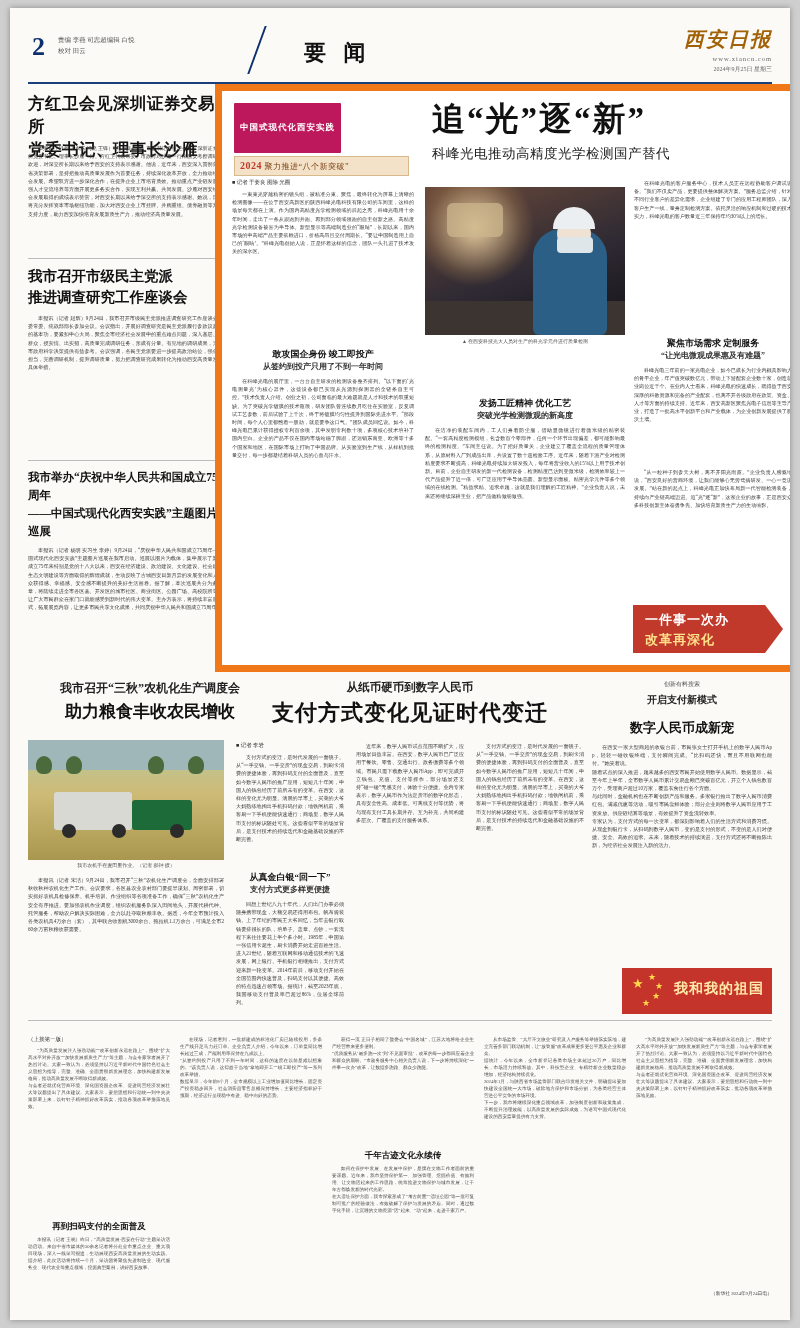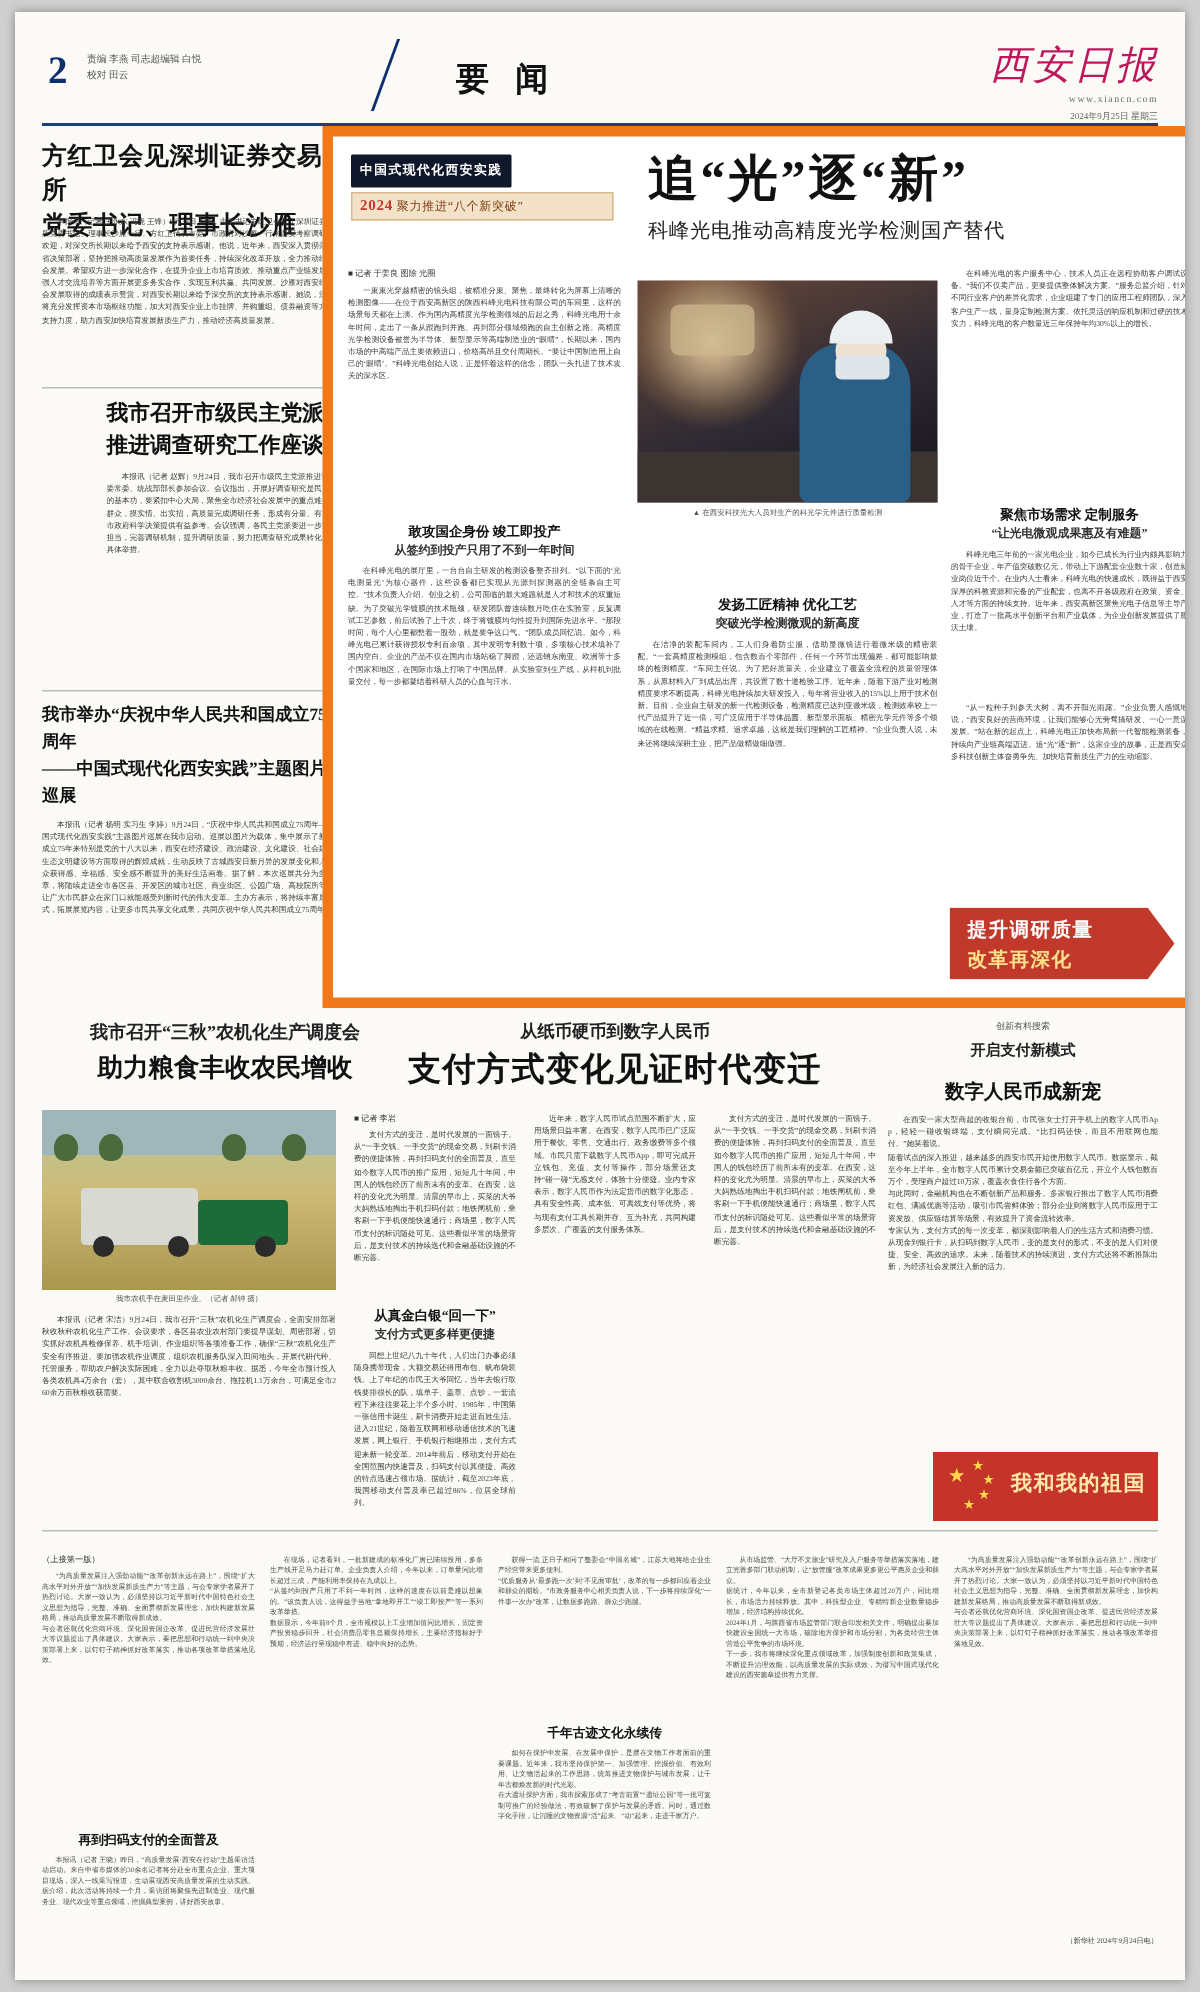--- a/index.html
+++ b/index.html
@@ -23,7 +23,7 @@
   .slash{position:absolute;left:228px;top:0px;width:40px;height:48px;border-left:2px solid #0d2f6e;transform:skewX(-20deg);}
   .sec-title{position:absolute;left:276px;top:12px;font-size:22px;font-weight:bold;letter-spacing:6px;color:#111;}
   .brandwrap{position:absolute;right:0;top:0;text-align:right;}
-  .brand{font-size:26px;font-weight:normal;color:#be185d;letter-spacing:2px;font-family:"Liberation Serif",serif;font-style:italic;}
+  .brand{font-size:20px;font-weight:bold;color:#a16207;letter-spacing:2px;font-family:"Liberation Serif",serif;font-style:italic;}
   .brand-sub{font-size:6.5px;color:#666;margin-top:2px;letter-spacing:1px;}
   .brand-date{font-size:6px;color:#666;margin-top:3px;}
   .rule-top{position:absolute;left:18px;right:18px;top:74px;height:2px;background:#1b3f7a;}

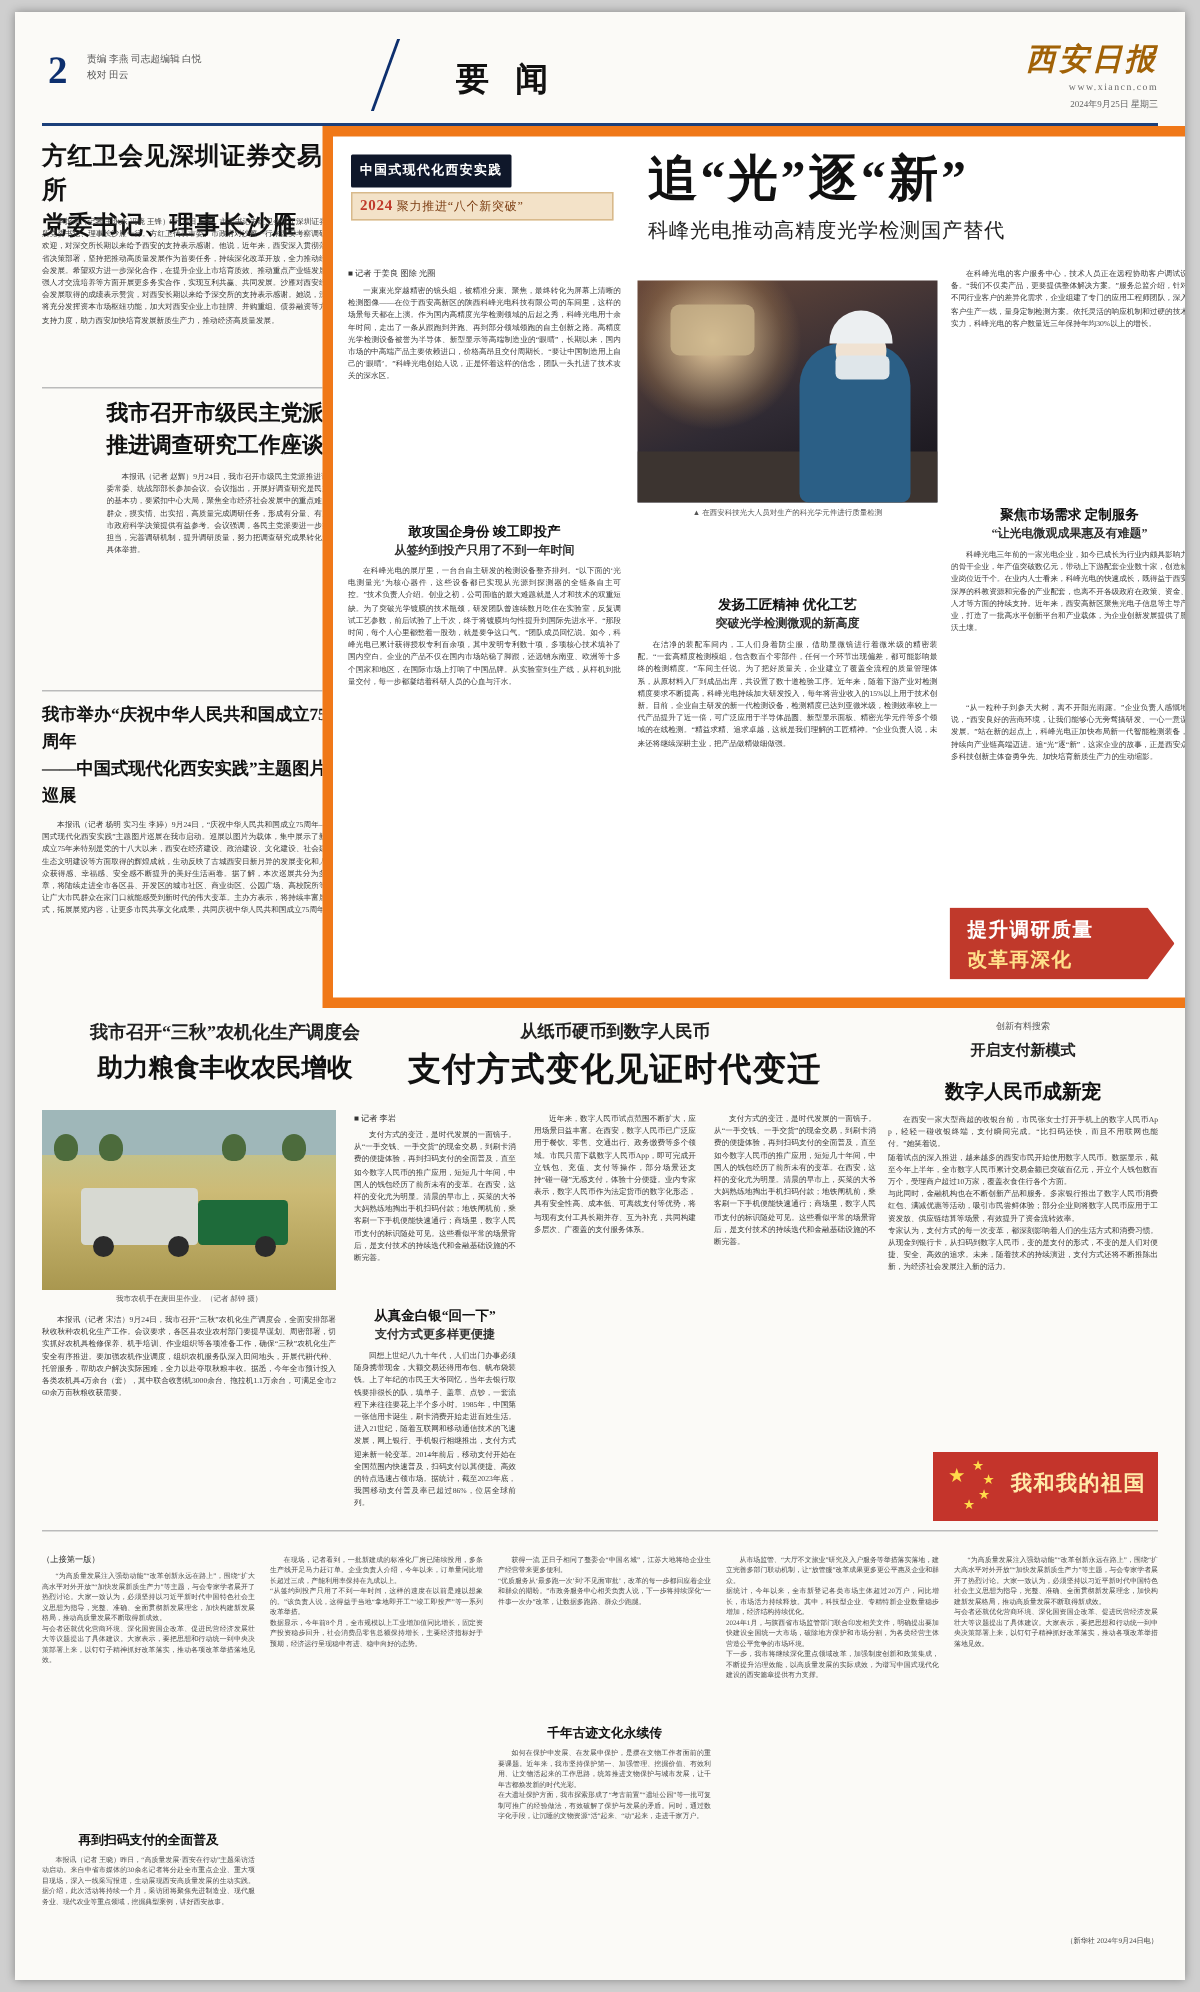--- a/index.html
+++ b/index.html
@@ -41,8 +41,8 @@
   .hl-box{position:absolute;left:205px;top:76px;width:585px;height:588px;
           border:7px solid #f07818;box-sizing:border-box;background:#fff;}
   .tagbox{position:absolute;left:12px;top:12px;width:175px;}
-  .tag1{background:#0f172a;color:#fff;font-size:8.5px;font-weight:bold;
-        padding:5px 6px;display:inline-block;border-radius:1px;letter-spacing:1px;}
+  .tag1{background:#be185d;color:#fff;font-size:8.5px;font-weight:bold;
+        padding:19px 6px;display:inline-block;border-radius:1px;letter-spacing:1px;}
   .tag2{margin-top:3px;background:#f3e2c8;border:1px solid #d8b98b;
         font-size:8px;color:#7a3b10;padding:3px 5px;letter-spacing:.5px;}
   .tag2 b{color:#c0392b;font-size:10px;}

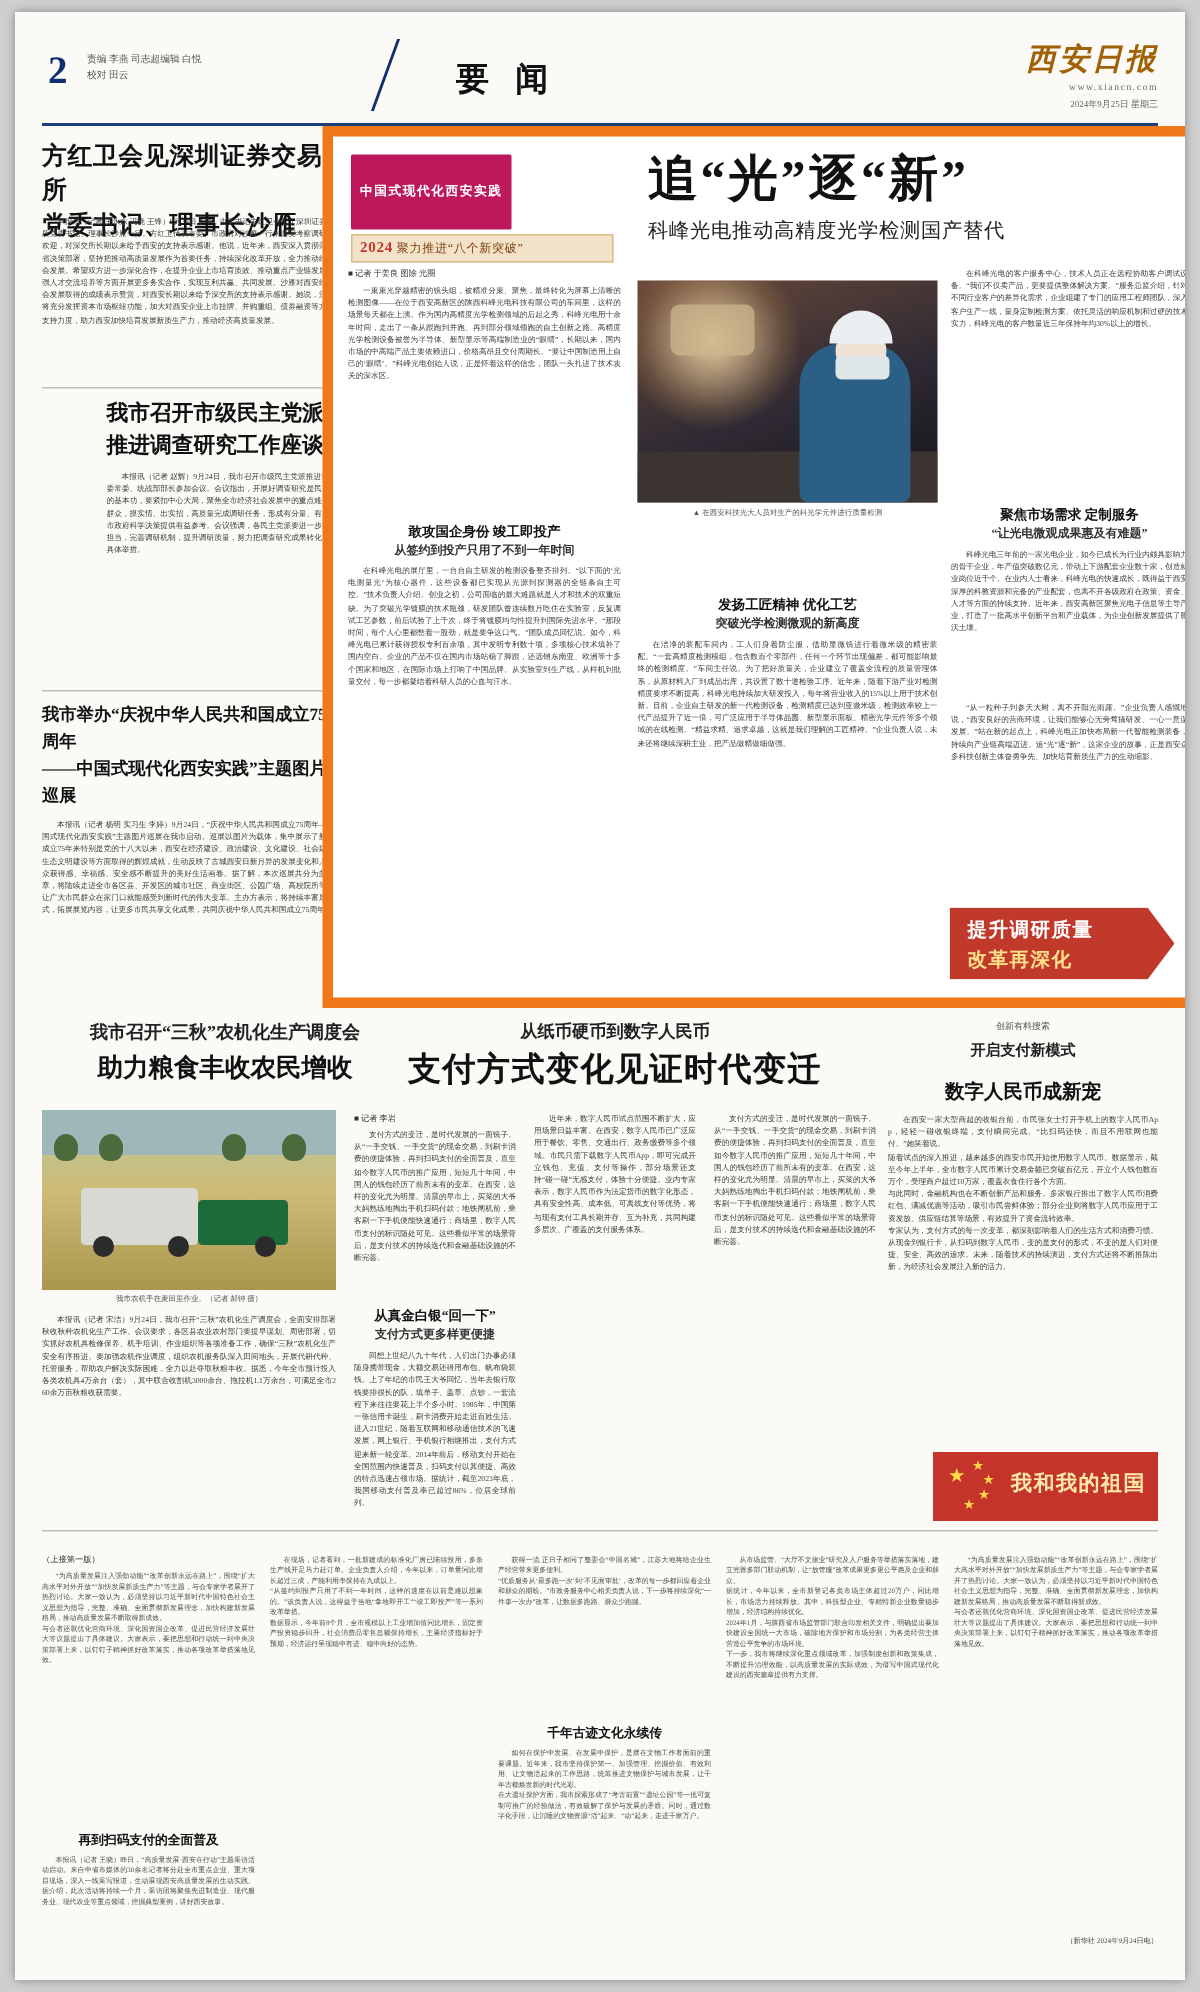--- a/index.html
+++ b/index.html
@@ -125,7 +125,7 @@
 
   <div class="rule-h blk" style="left:18px;top:250px;width:200px;"></div>
 
-  <div class="blk" style="left:18px;top:258px;width:200px;margin-left:43px;">
+  <div class="blk" style="left:18px;top:258px;width:200px;">
     <div style="font-size:14.5px;font-weight:bold;line-height:21px;color:#111;">我市召开市级民主党派</div>
     <div style="font-size:14.5px;font-weight:bold;line-height:21px;color:#111;">推进调查研究工作座谈会</div>
     <div class="body-col" style="margin-top:6px;height:122px;overflow:hidden;">本报讯（记者 赵辉）9月24日，我市召开市级民主党派推进调查研究工作座谈会，市委常委、统战部部长参加会议。会议指出，开展好调查研究是民主党派履行参政议政职能的基本功，要紧扣中心大局，聚焦全市经济社会发展中的重点难点问题，深入基层、深入群众，摸实情、出实招，高质量完成调研任务，形成有分量、有见地的调研成果，为市委市政府科学决策提供有益参考。会议强调，各民主党派要进一步提高政治站位，强化责任担当，完善调研机制，提升调研质量，努力把调查研究成果转化为推动西安高质量发展的具体举措。</div>

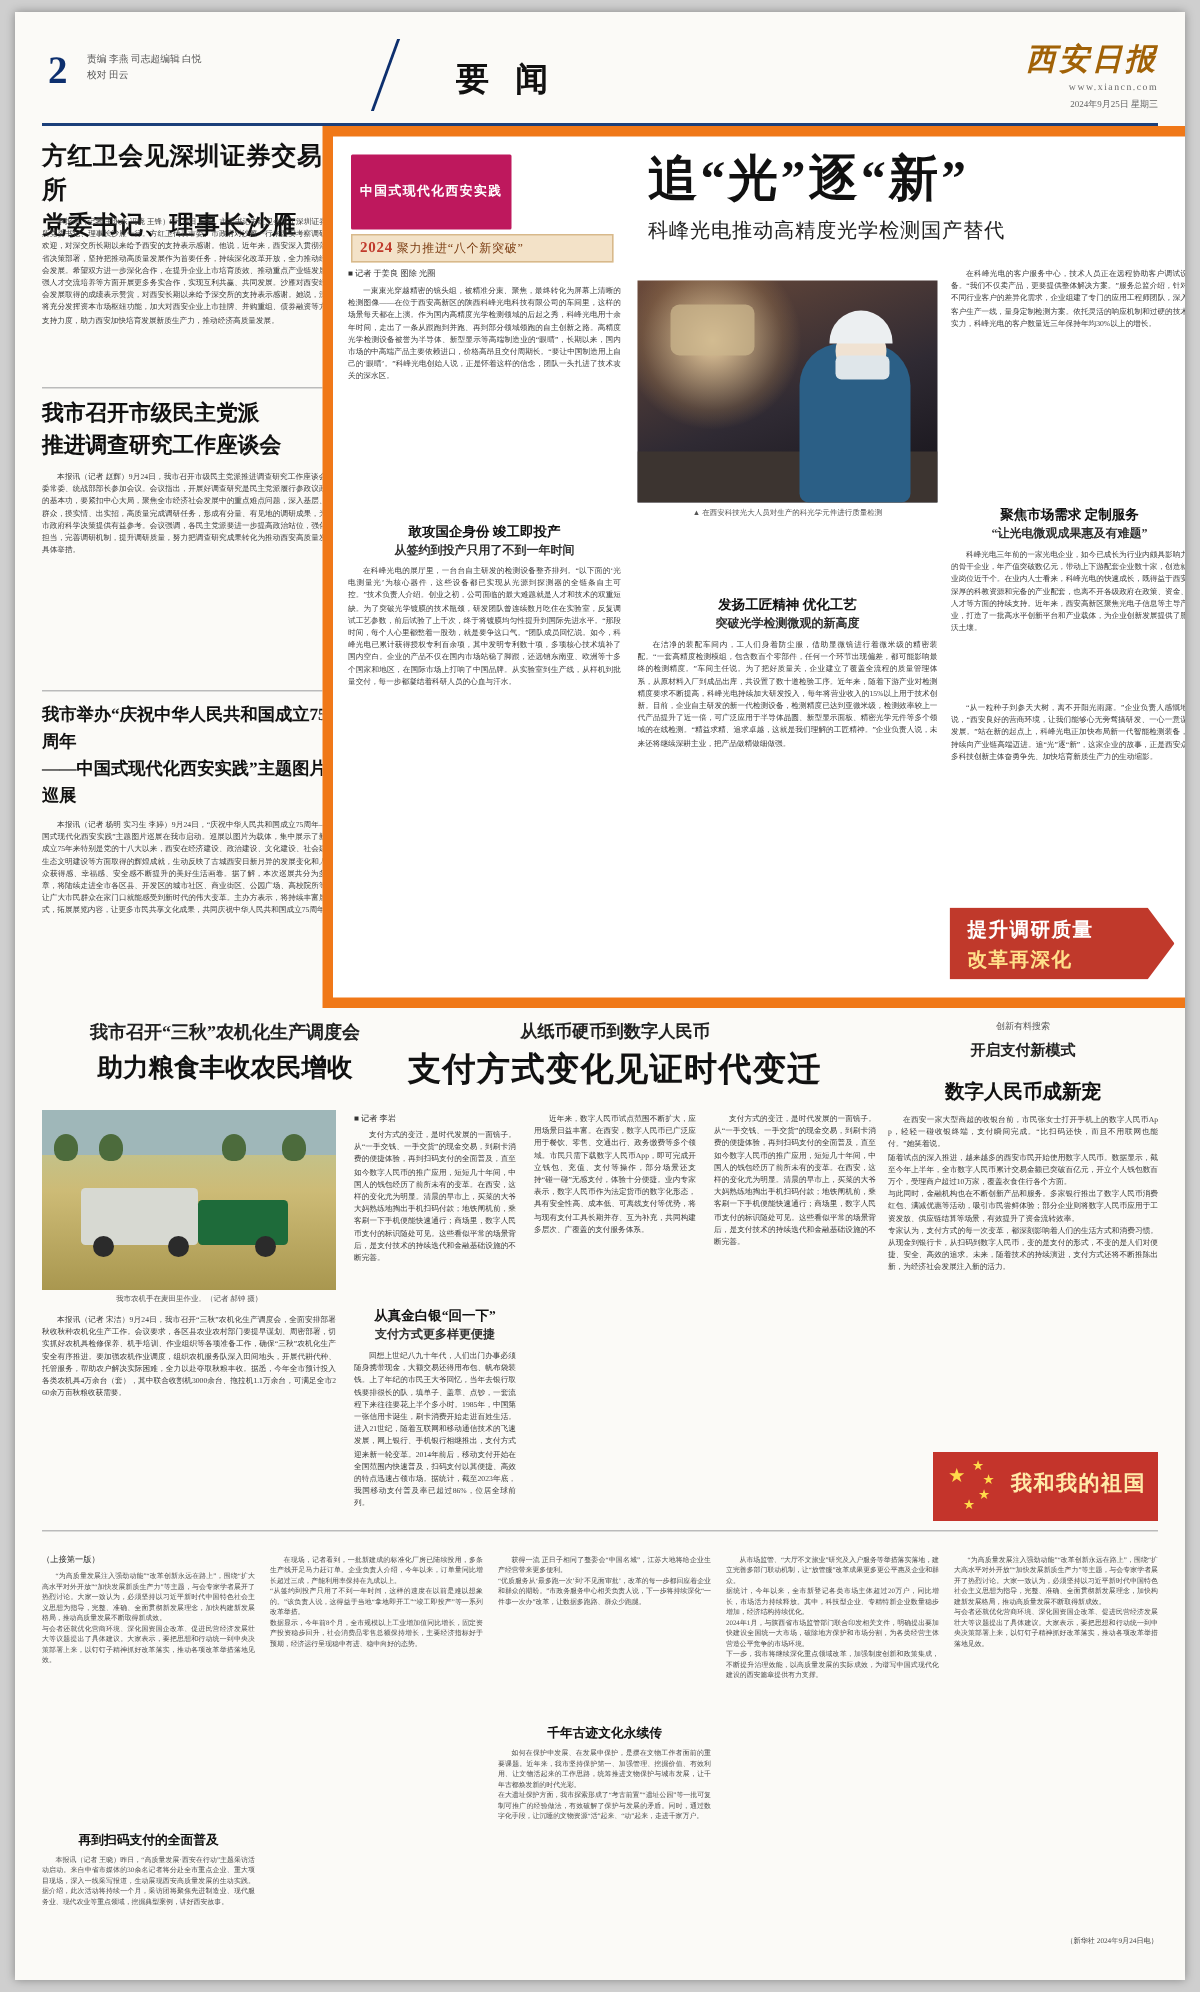--- a/index.html
+++ b/index.html
@@ -187,7 +187,7 @@
 
     <div class="stamp">
       <div class="bg"></div>
-      <div class="l1">提升调研质量</div>
+      <div class="l1">一件事一次办</div>
       <div class="l2">改革再深化</div>
     </div>
   </div>

